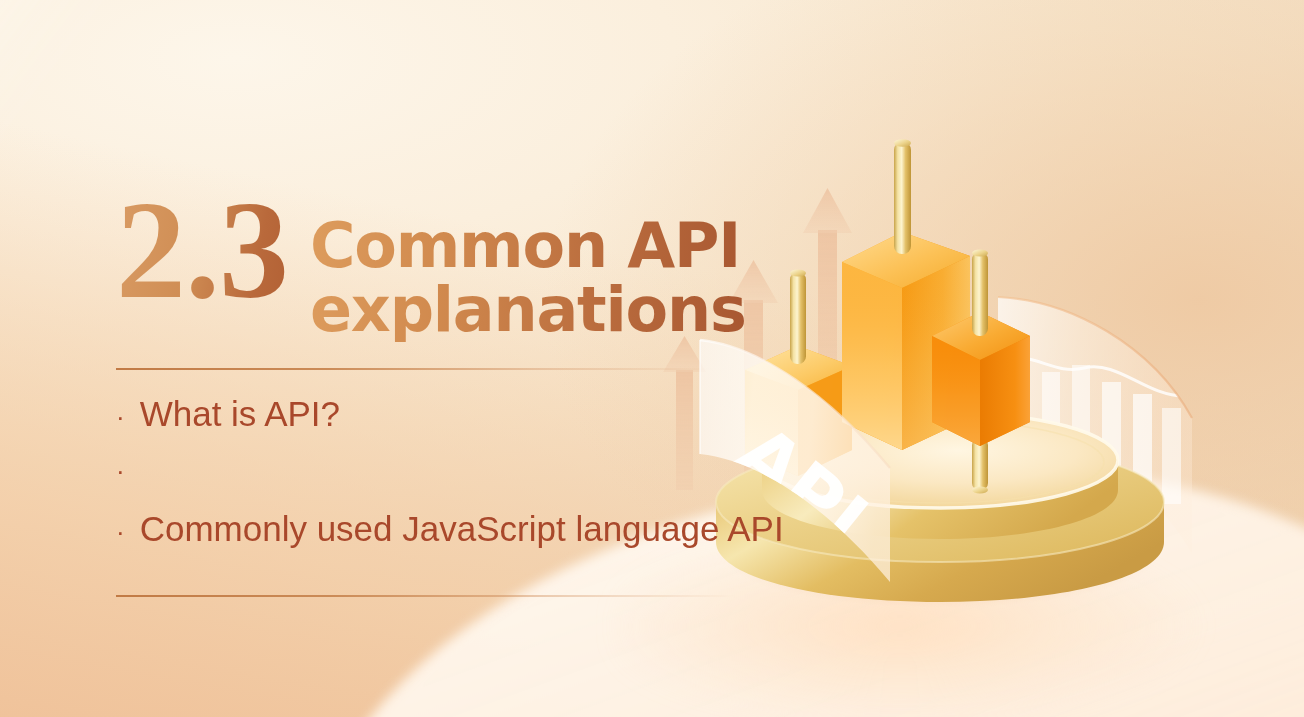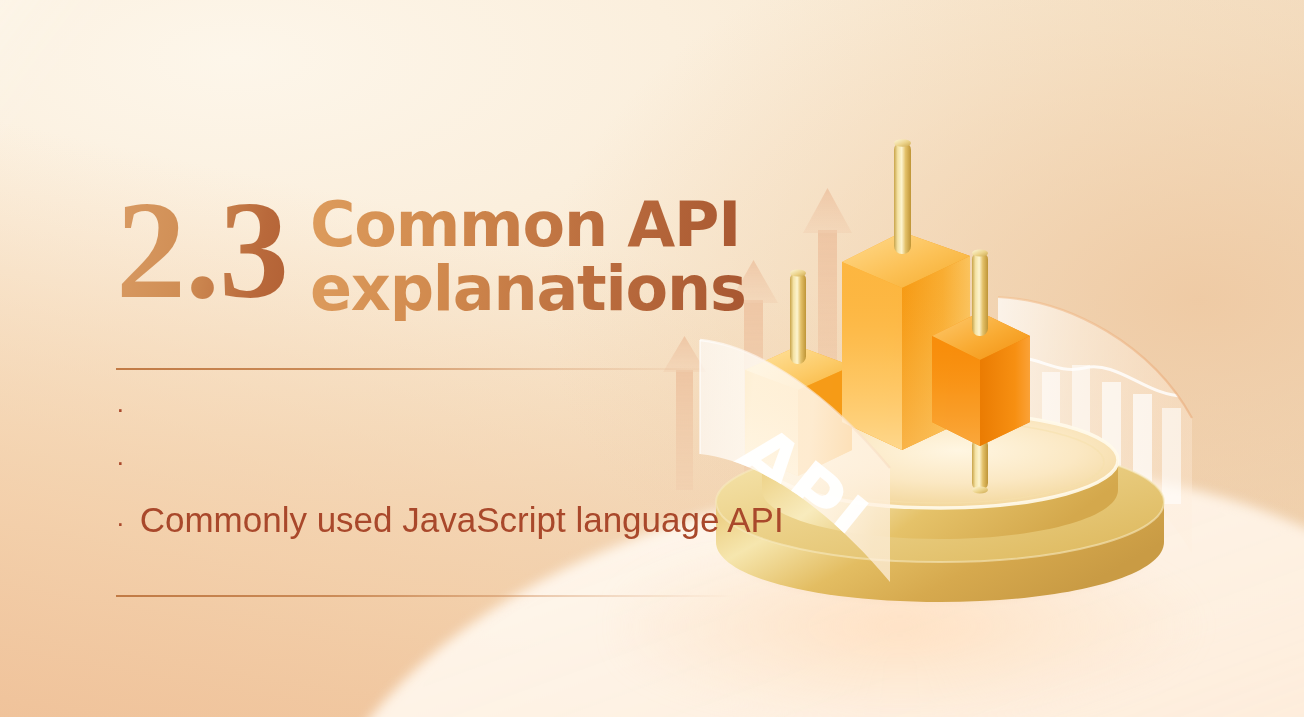--- a/index.html
+++ b/index.html
@@ -107,7 +107,7 @@
     font-size: 62px;
     line-height: 1.03;
     letter-spacing: -1.2px;
-    margin-top: 7px;
+    margin-top: 28px;
     background: linear-gradient(95deg, #dd9c5d 0%, #d18a4e 30%, #b96b3d 68%, #a85731 100%);
     -webkit-background-clip: text;
     background-clip: text;

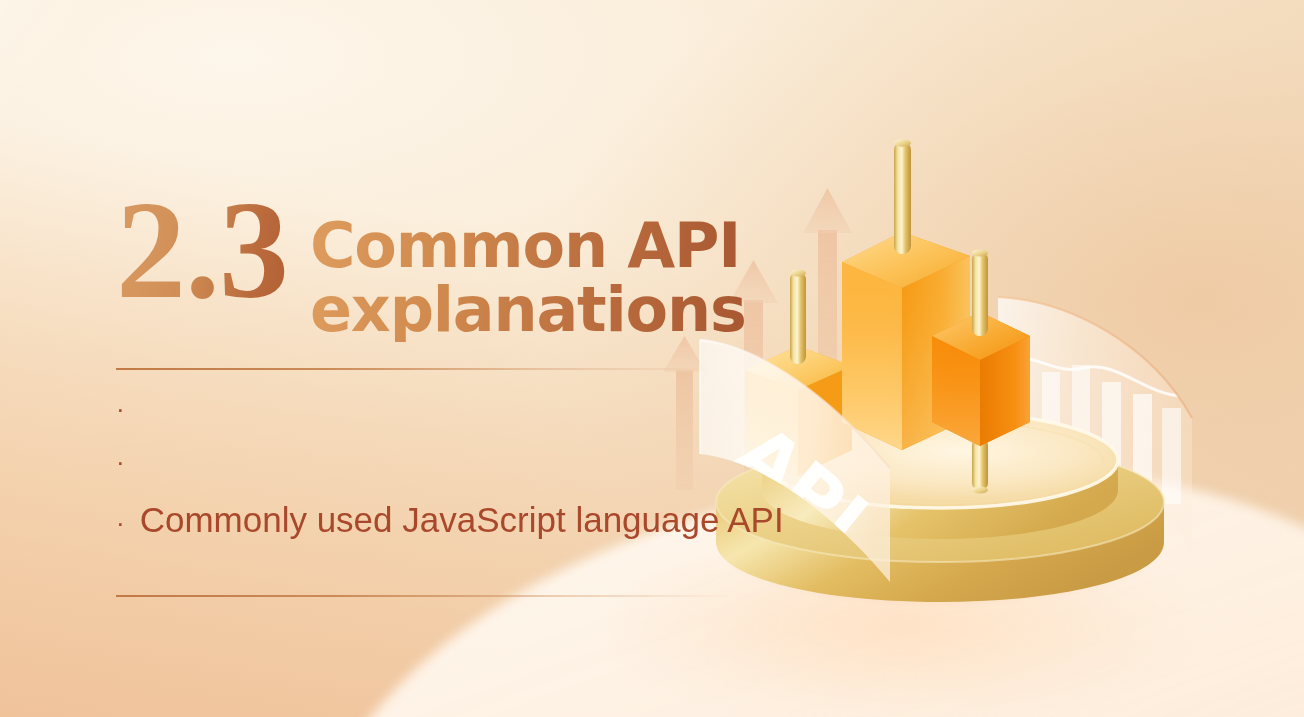--- a/index.html
+++ b/index.html
@@ -405,6 +405,7 @@
   <ul class="bullets">
     <li>
       <span class="bullet-dot">·</span>
+      <span>What is API?</span>
     </li>
     <li>
       <span class="bullet-dot">·</span>

